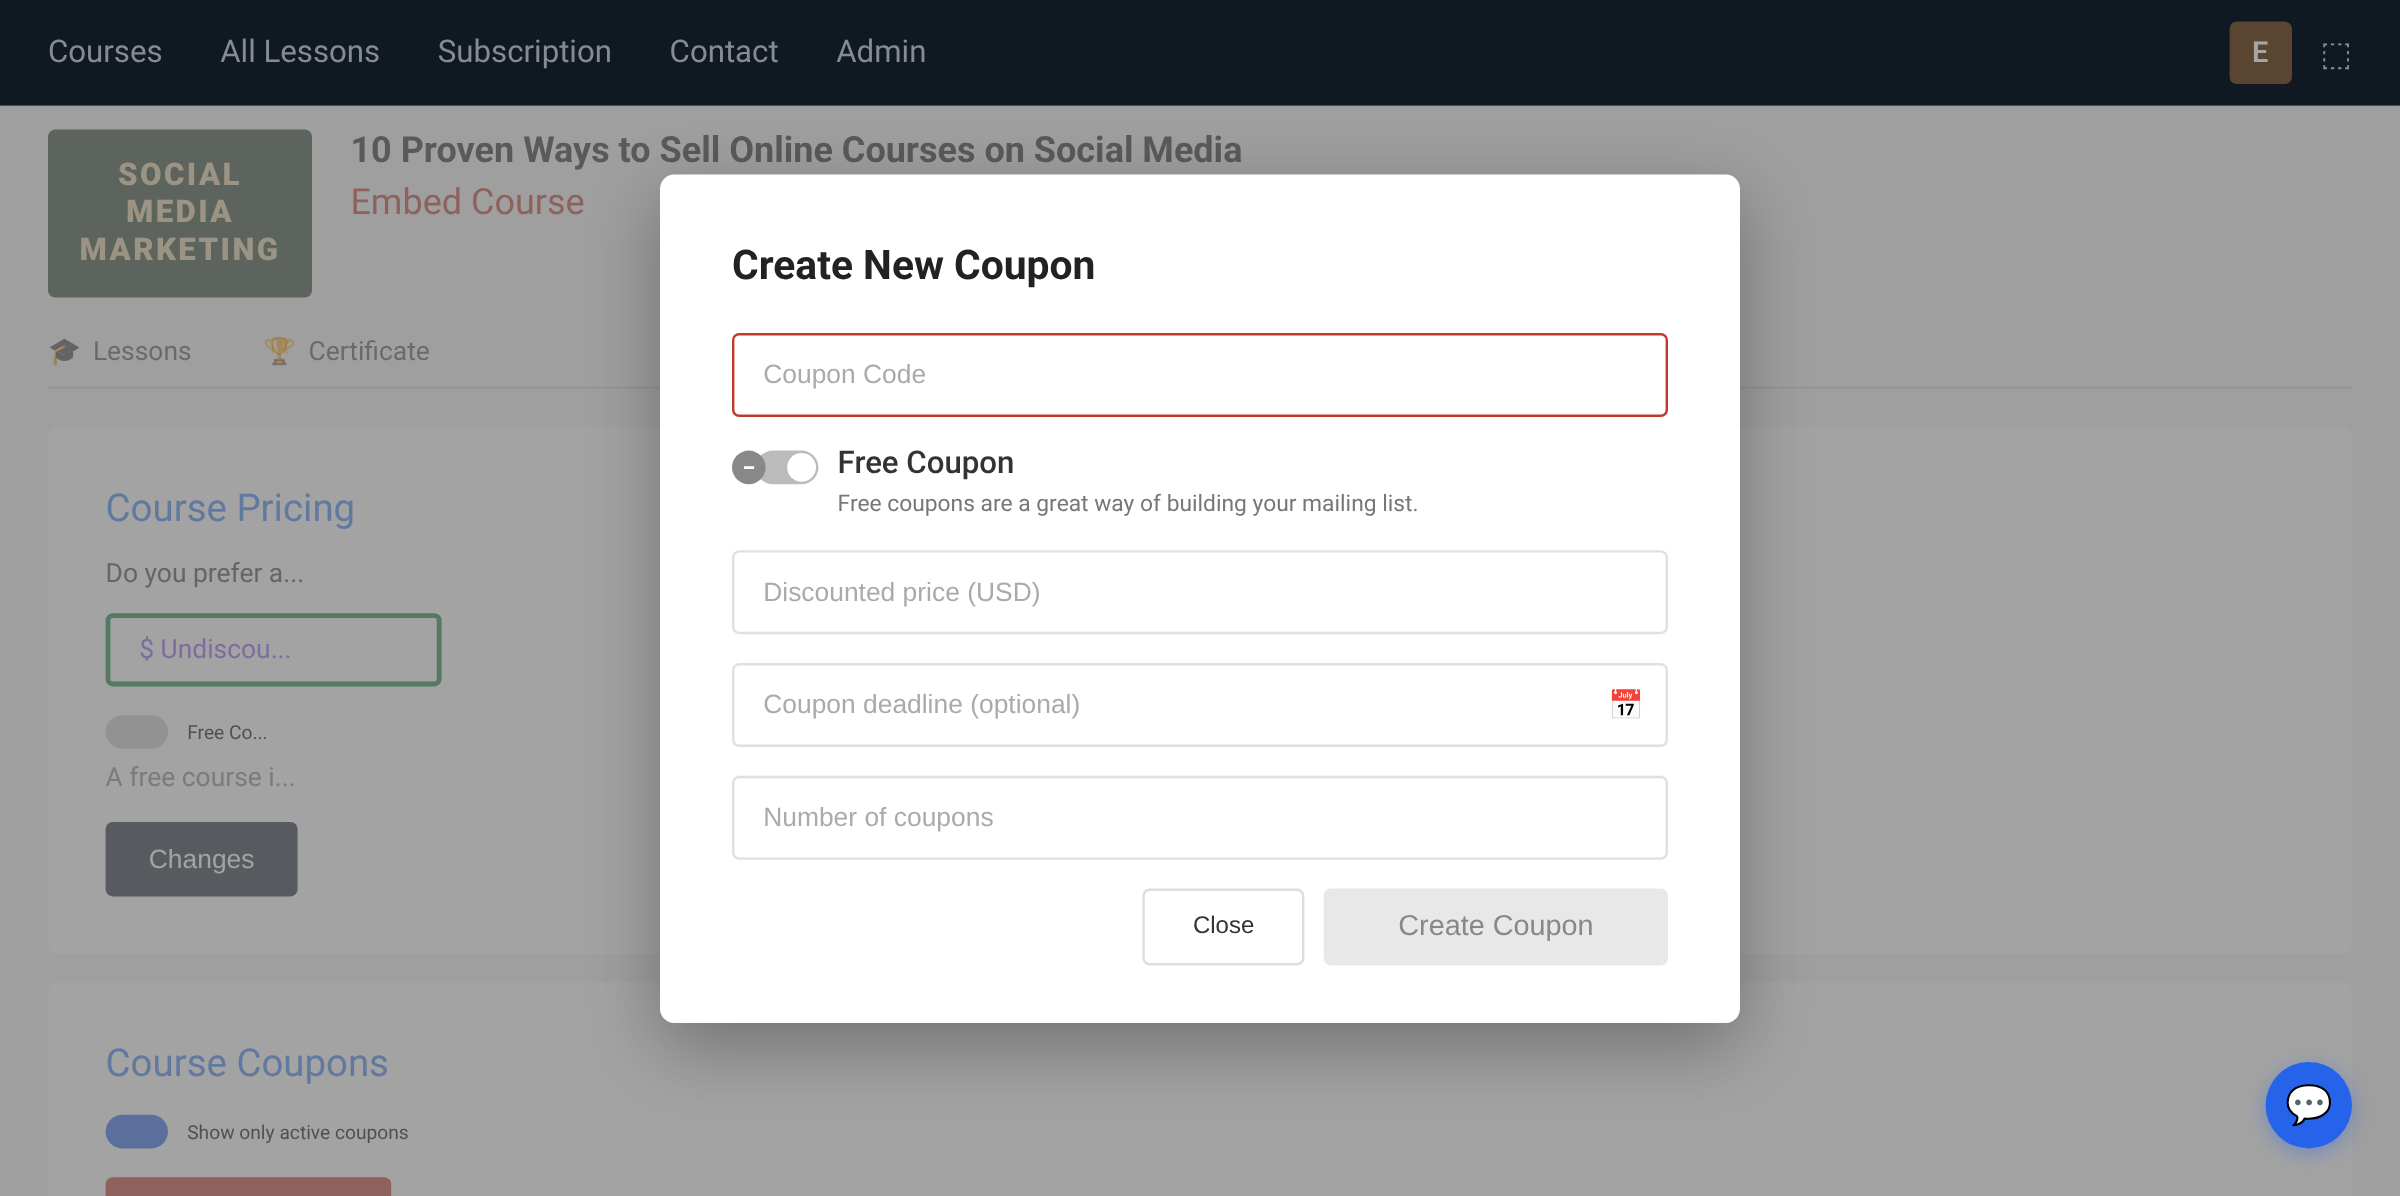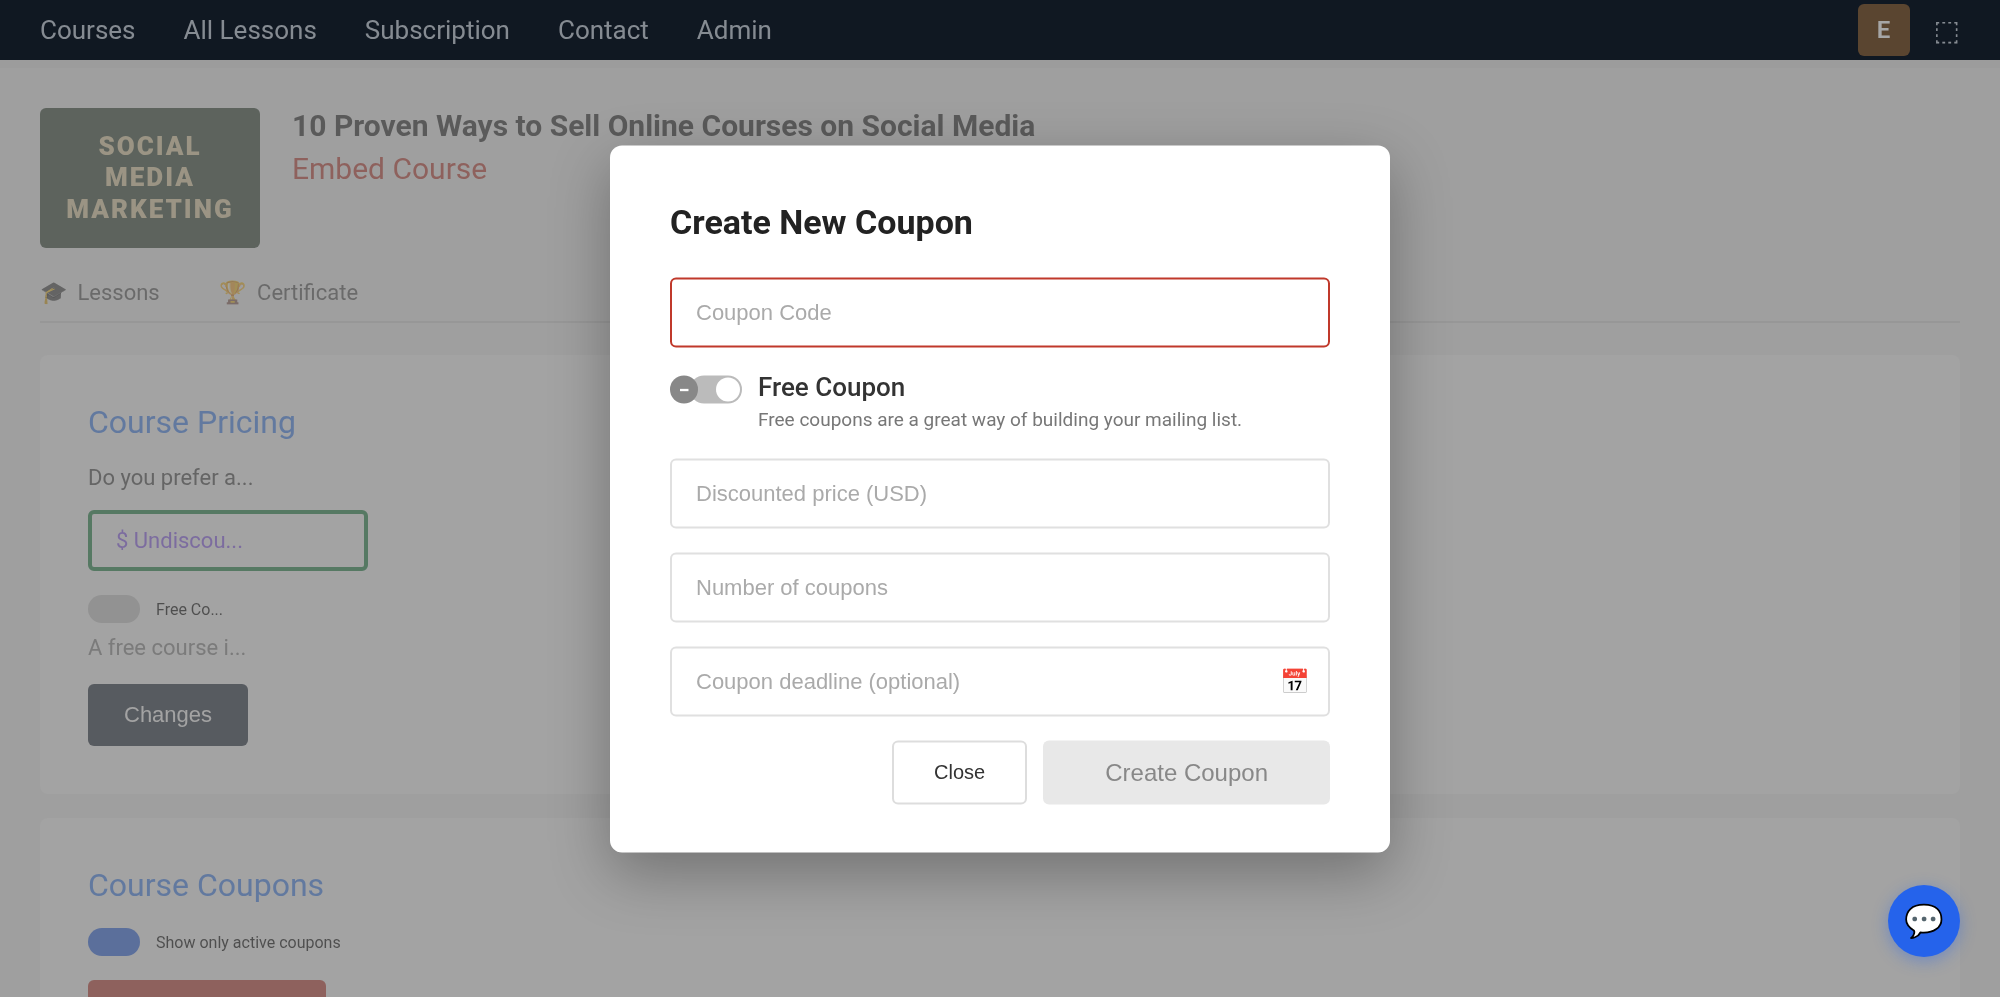--- a/index.html
+++ b/index.html
@@ -23,7 +23,7 @@
     .top-nav {
       position: absolute;
       top: 0; left: 0; right: 0;
-      height: 60px;
+      height: 88px;
       background: #1a2535;
       display: flex;
       align-items: center;

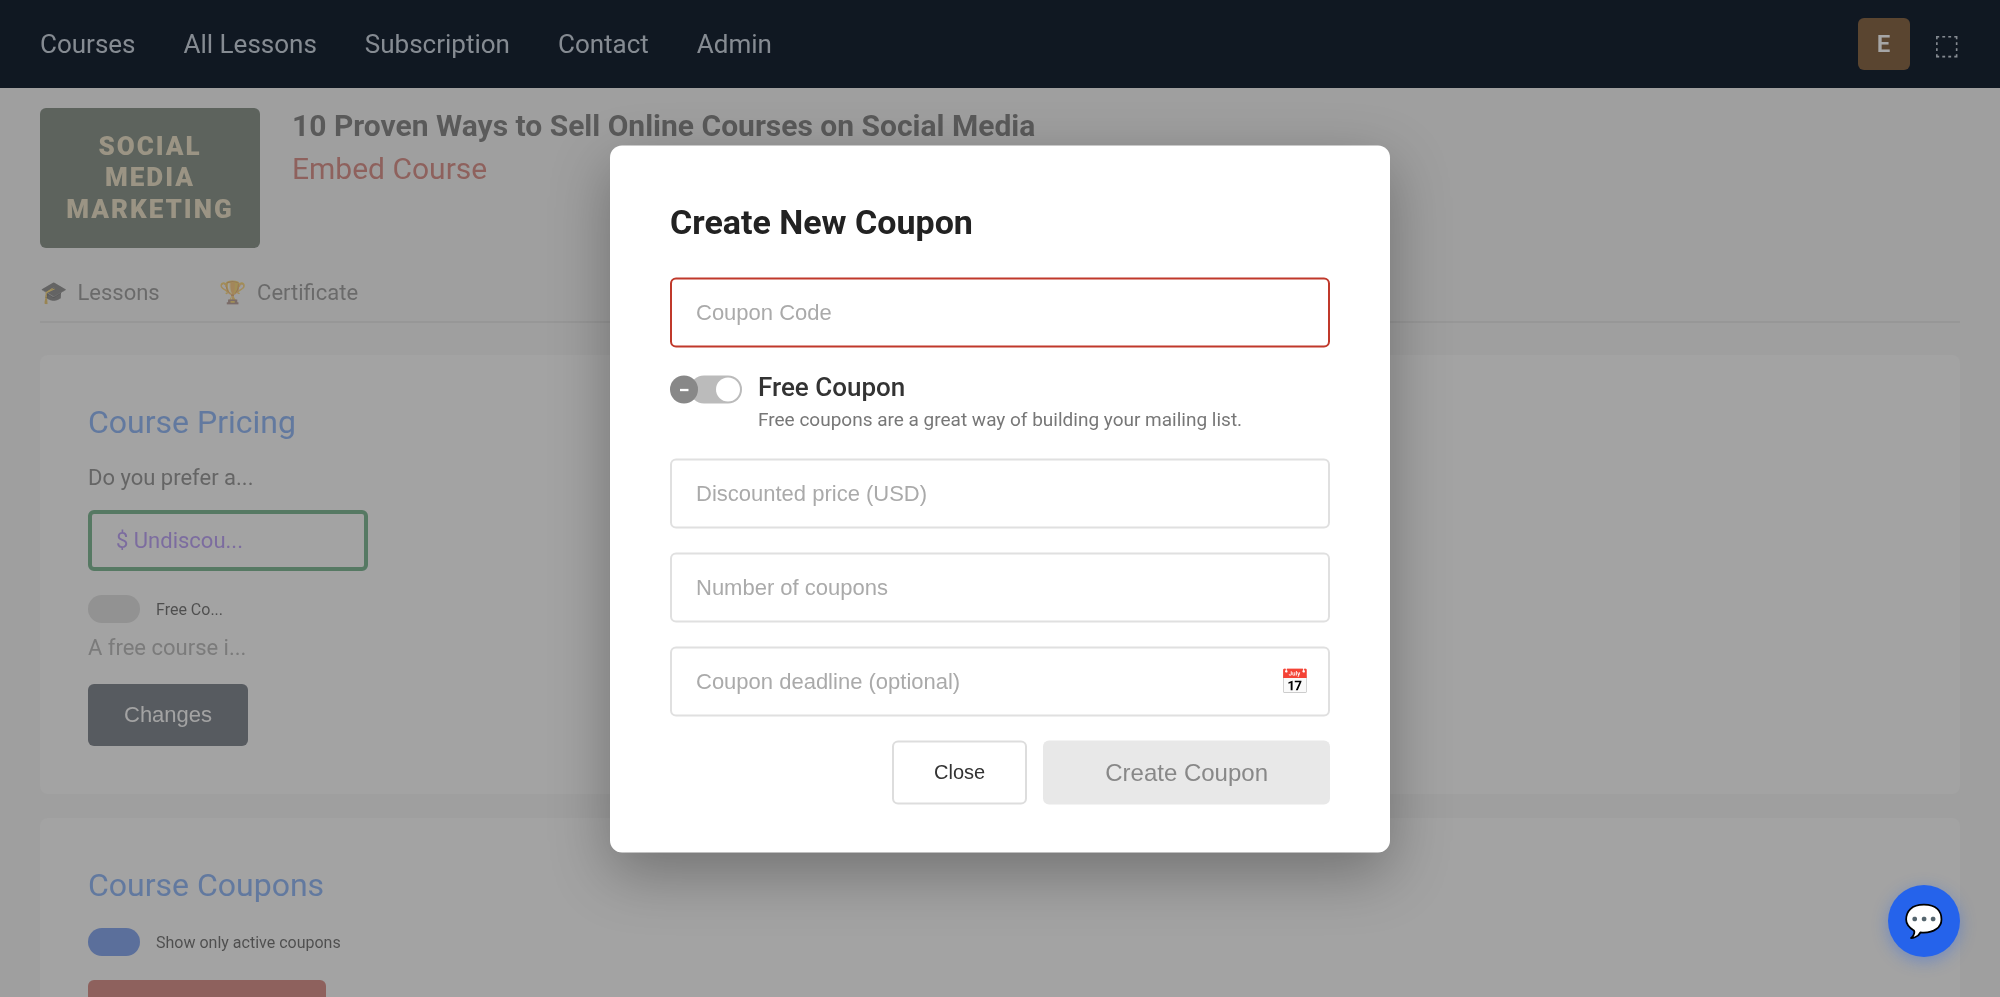--- a/index.html
+++ b/index.html
@@ -213,7 +213,7 @@
       transform: translate(-50%, -50%);
       background: white;
       border-radius: 12px;
-      width: 780px;
+      width: 900px;
       padding: 56px 60px 48px;
       z-index: 20;
       box-shadow: 0 20px 60px rgba(0,0,0,0.3);

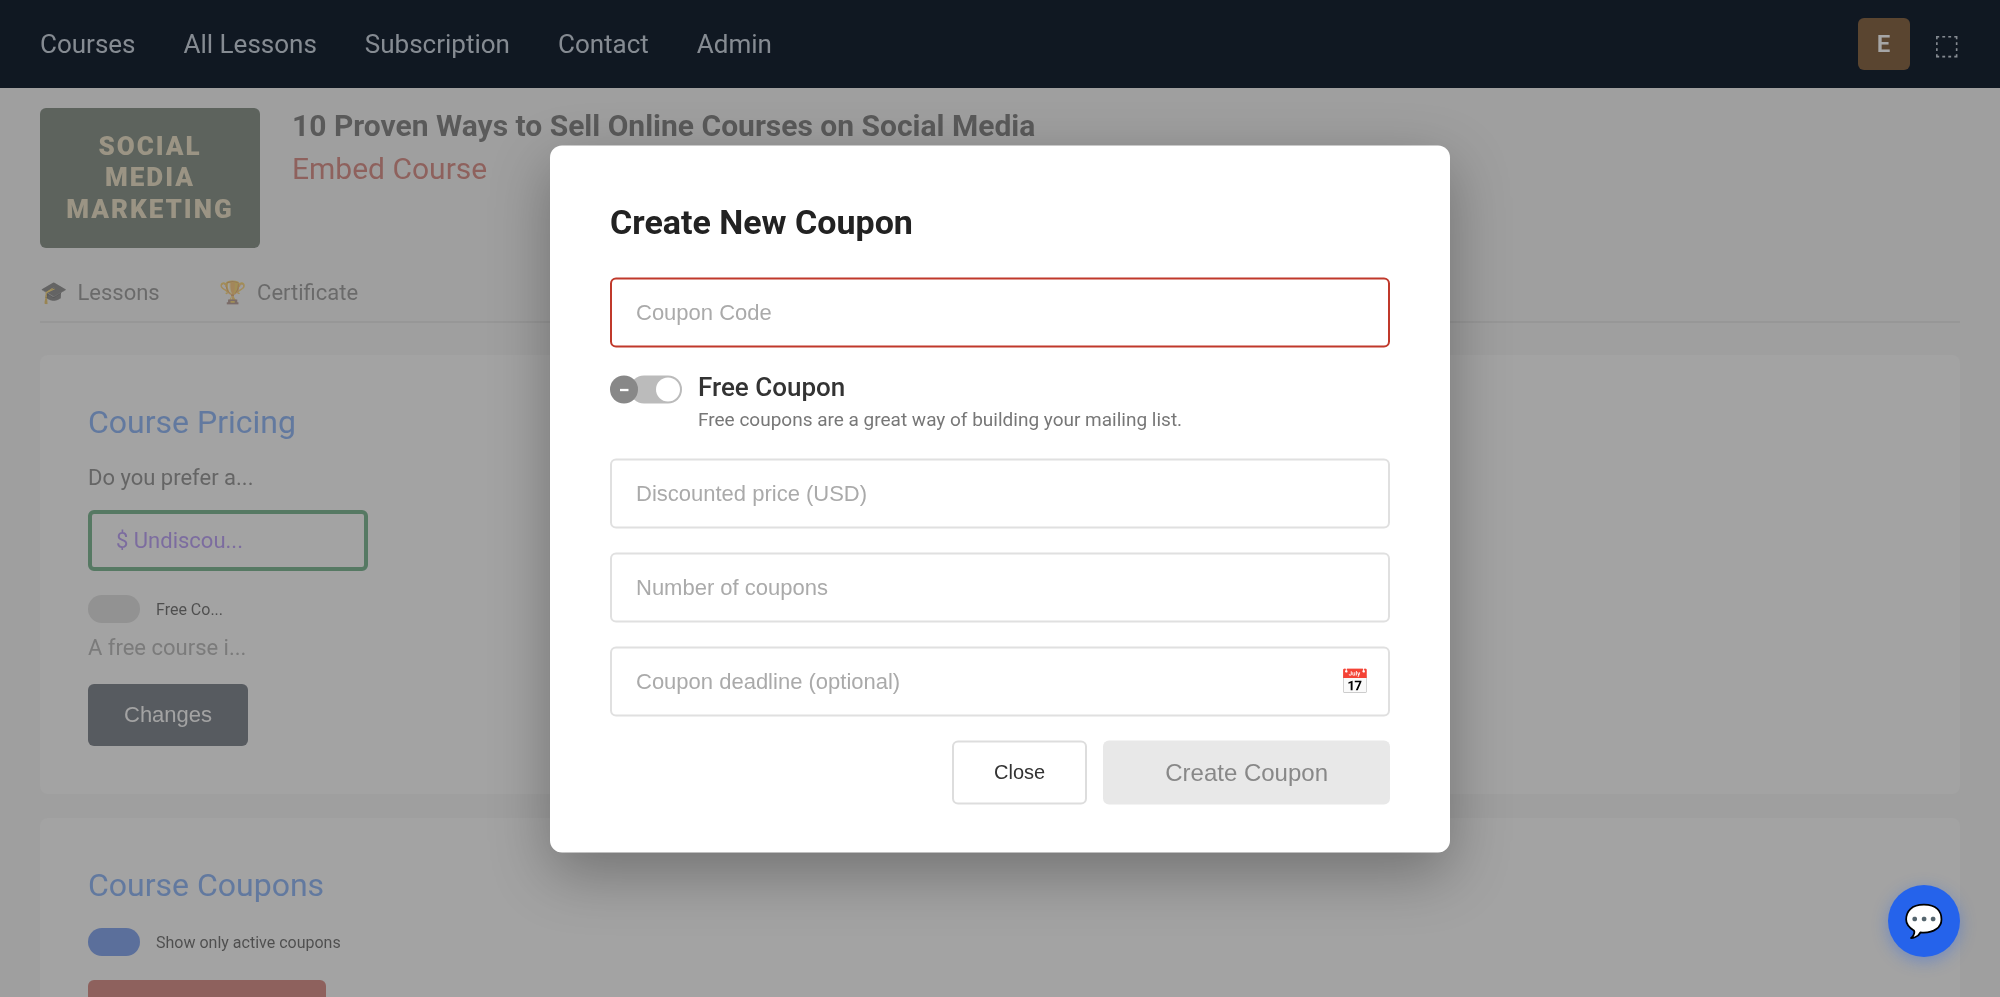--- a/index.html
+++ b/index.html
@@ -422,15 +422,15 @@
     <input class="modal-input" type="text" style="margin-bottom: 0px;" placeholder="Discounted price (USD)">
   </div>
 
-  <div class="input-wrapper">
-    <input class="modal-input" type="text" style="margin-bottom: 0px;" placeholder="Number of coupons">
-  </div>
-
   <div class="input-wrapper" style="margin-top:24px;">
     <input class="modal-input" type="text" style="margin-bottom: 0px; padding-right: 60px;" placeholder="Coupon deadline (optional)">
     <span class="calendar-icon">📅</span>
   </div>
 
+  <div class="input-wrapper">
+    <input class="modal-input" type="text" style="margin-bottom: 0px;" placeholder="Number of coupons">
+  </div>
+
   <div class="modal-footer">
     <button class="btn-close">Close</button>
     <button class="btn-create">Create Coupon</button>

